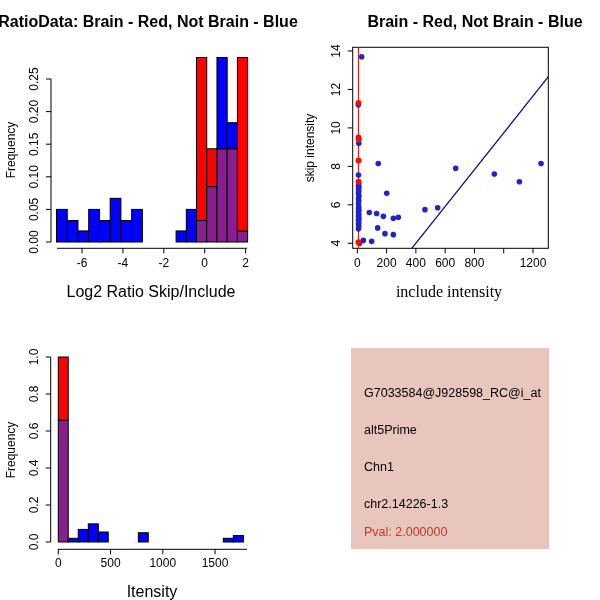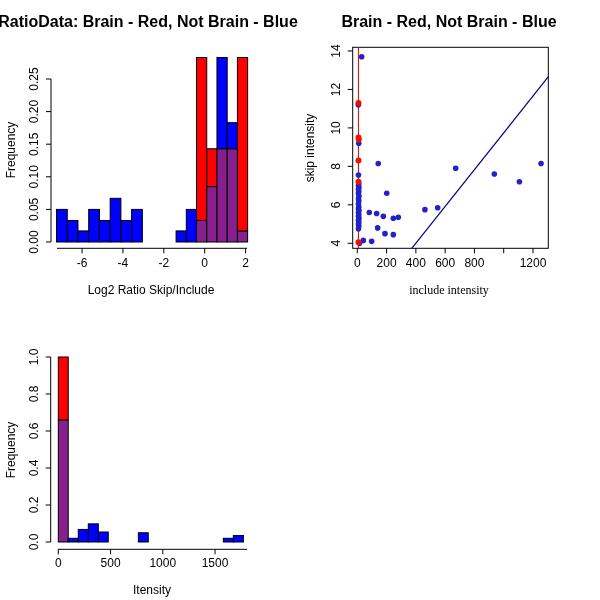--- a/index.html
+++ b/index.html
@@ -11,7 +11,7 @@
   .xlab{font-size:12px;transform:translateX(-50%);}
   .ylab{font-size:12px;transform:translate(-50%,-50%) rotate(-90deg);}
   .t1{left:148px;top:13px;}
-  .t2{left:449px;top:13px;}
+  .t2{left:475px;top:13px;}
   .t3{left:150px;top:313px;}
   .x1{left:151px;top:283px;}
   .x2{left:449px;top:283px;font-family:Liberation Serif, serif;}

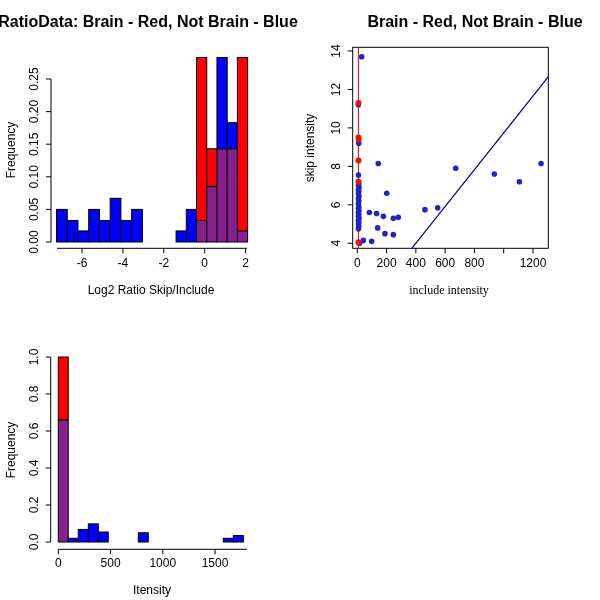--- a/index.html
+++ b/index.html
@@ -8,7 +8,7 @@
   #chart-svg{position:absolute;left:0;top:0;}
   .txt{position:absolute;white-space:nowrap;}
   .title{font-weight:bold;font-size:16px;transform:translateX(-50%);}
-  .xlab{font-size:12px;transform:translateX(-50%);}
+  .xlab{font-size:16px;transform:translateX(-50%);}
   .ylab{font-size:12px;transform:translate(-50%,-50%) rotate(-90deg);}
   .t1{left:148px;top:13px;}
   .t2{left:475px;top:13px;}

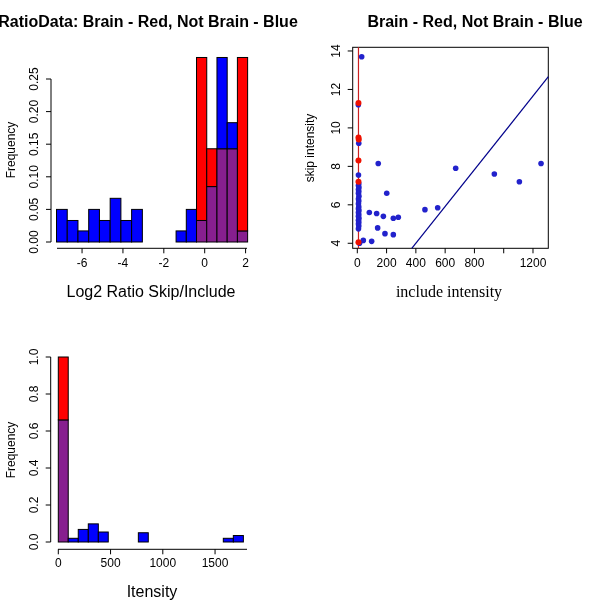--- a/index.html
+++ b/index.html
@@ -195,6 +195,13 @@
   <div class="txt ylab y2">skip intensity</div>
   <div class="txt ylab y3">Frequency</div>
 
+  <div class="info-panel" style="background: rgb(232, 198, 189);">
+    <div class="info-line il1">G7033584@J928598_RC@i_at</div>
+    <div class="info-line il2">alt5Prime</div>
+    <div class="info-line il3">Chn1</div>
+    <div class="info-line il4">chr2.14226-1.3</div>
+    <div class="info-line il5" style="color: rgb(192, 57, 43);">Pval: 2.000000</div>
+  </div>
 </div>
 
 </body></html>

